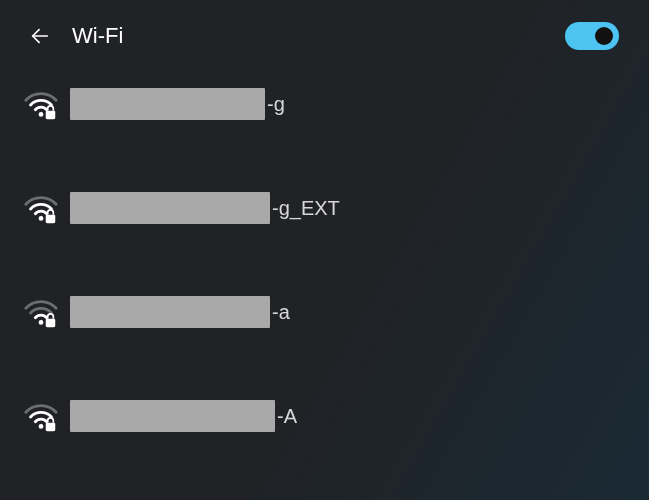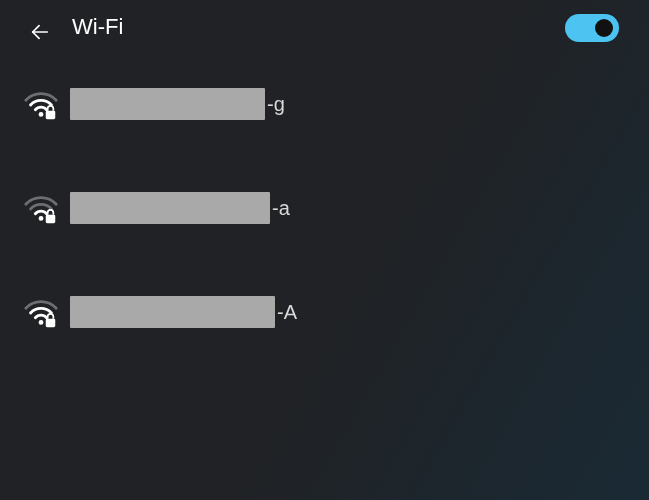--- a/index.html
+++ b/index.html
@@ -13,6 +13,7 @@
     }
     .header {
       display: flex;
+      align-items: center;
       padding: 14px 22px 8px 22px;
       height: 66px;
     }

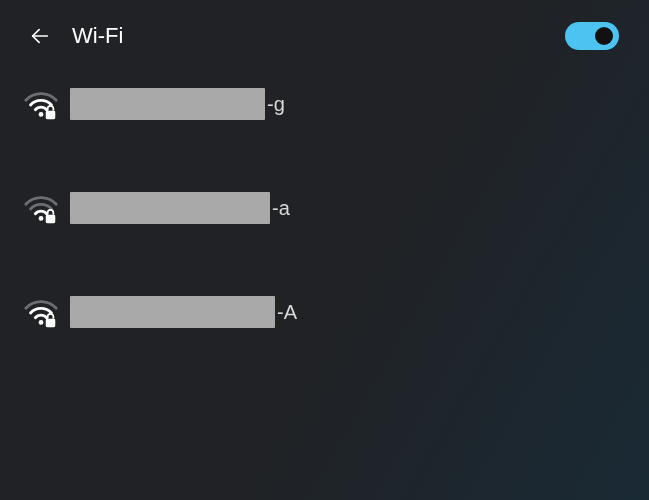--- a/index.html
+++ b/index.html
@@ -119,6 +119,20 @@
     <span class="ssid-suffix">-g</span>
   </div>
 
+  <div class="network-item">
+    <div class="wifi-icon-wrap">
+      <svg width="38" height="38" viewBox="0 0 40 40">
+        <path d="M4 16 A22 22 0 0 1 36 16" stroke="#6b6e73" stroke-width="3" fill="none" stroke-linecap="round"></path>
+        <path d="M9 21 A15 15 0 0 1 31 21" stroke="#fff" stroke-width="3" fill="none" stroke-linecap="round"></path>
+        <path d="M14 26 A8 8 0 0 1 26 26" stroke="#fff" stroke-width="3" fill="none" stroke-linecap="round"></path>
+        <circle cx="20" cy="31" r="2.5" fill="#fff"></circle>
+        <rect x="25" y="27" width="10" height="9" rx="1.5" fill="#fff"></rect>
+        <path d="M27 27 v-2 a3 3 0 0 1 6 0 v2" stroke="#fff" stroke-width="1.8" fill="none"></path>
+      </svg>
+    </div>
+    <div class="ssid-redacted w2"></div>
+    <span class="ssid-suffix">-g_EXT</span>
+  </div>
 
   <div class="network-item">
     <div class="wifi-icon-wrap">

